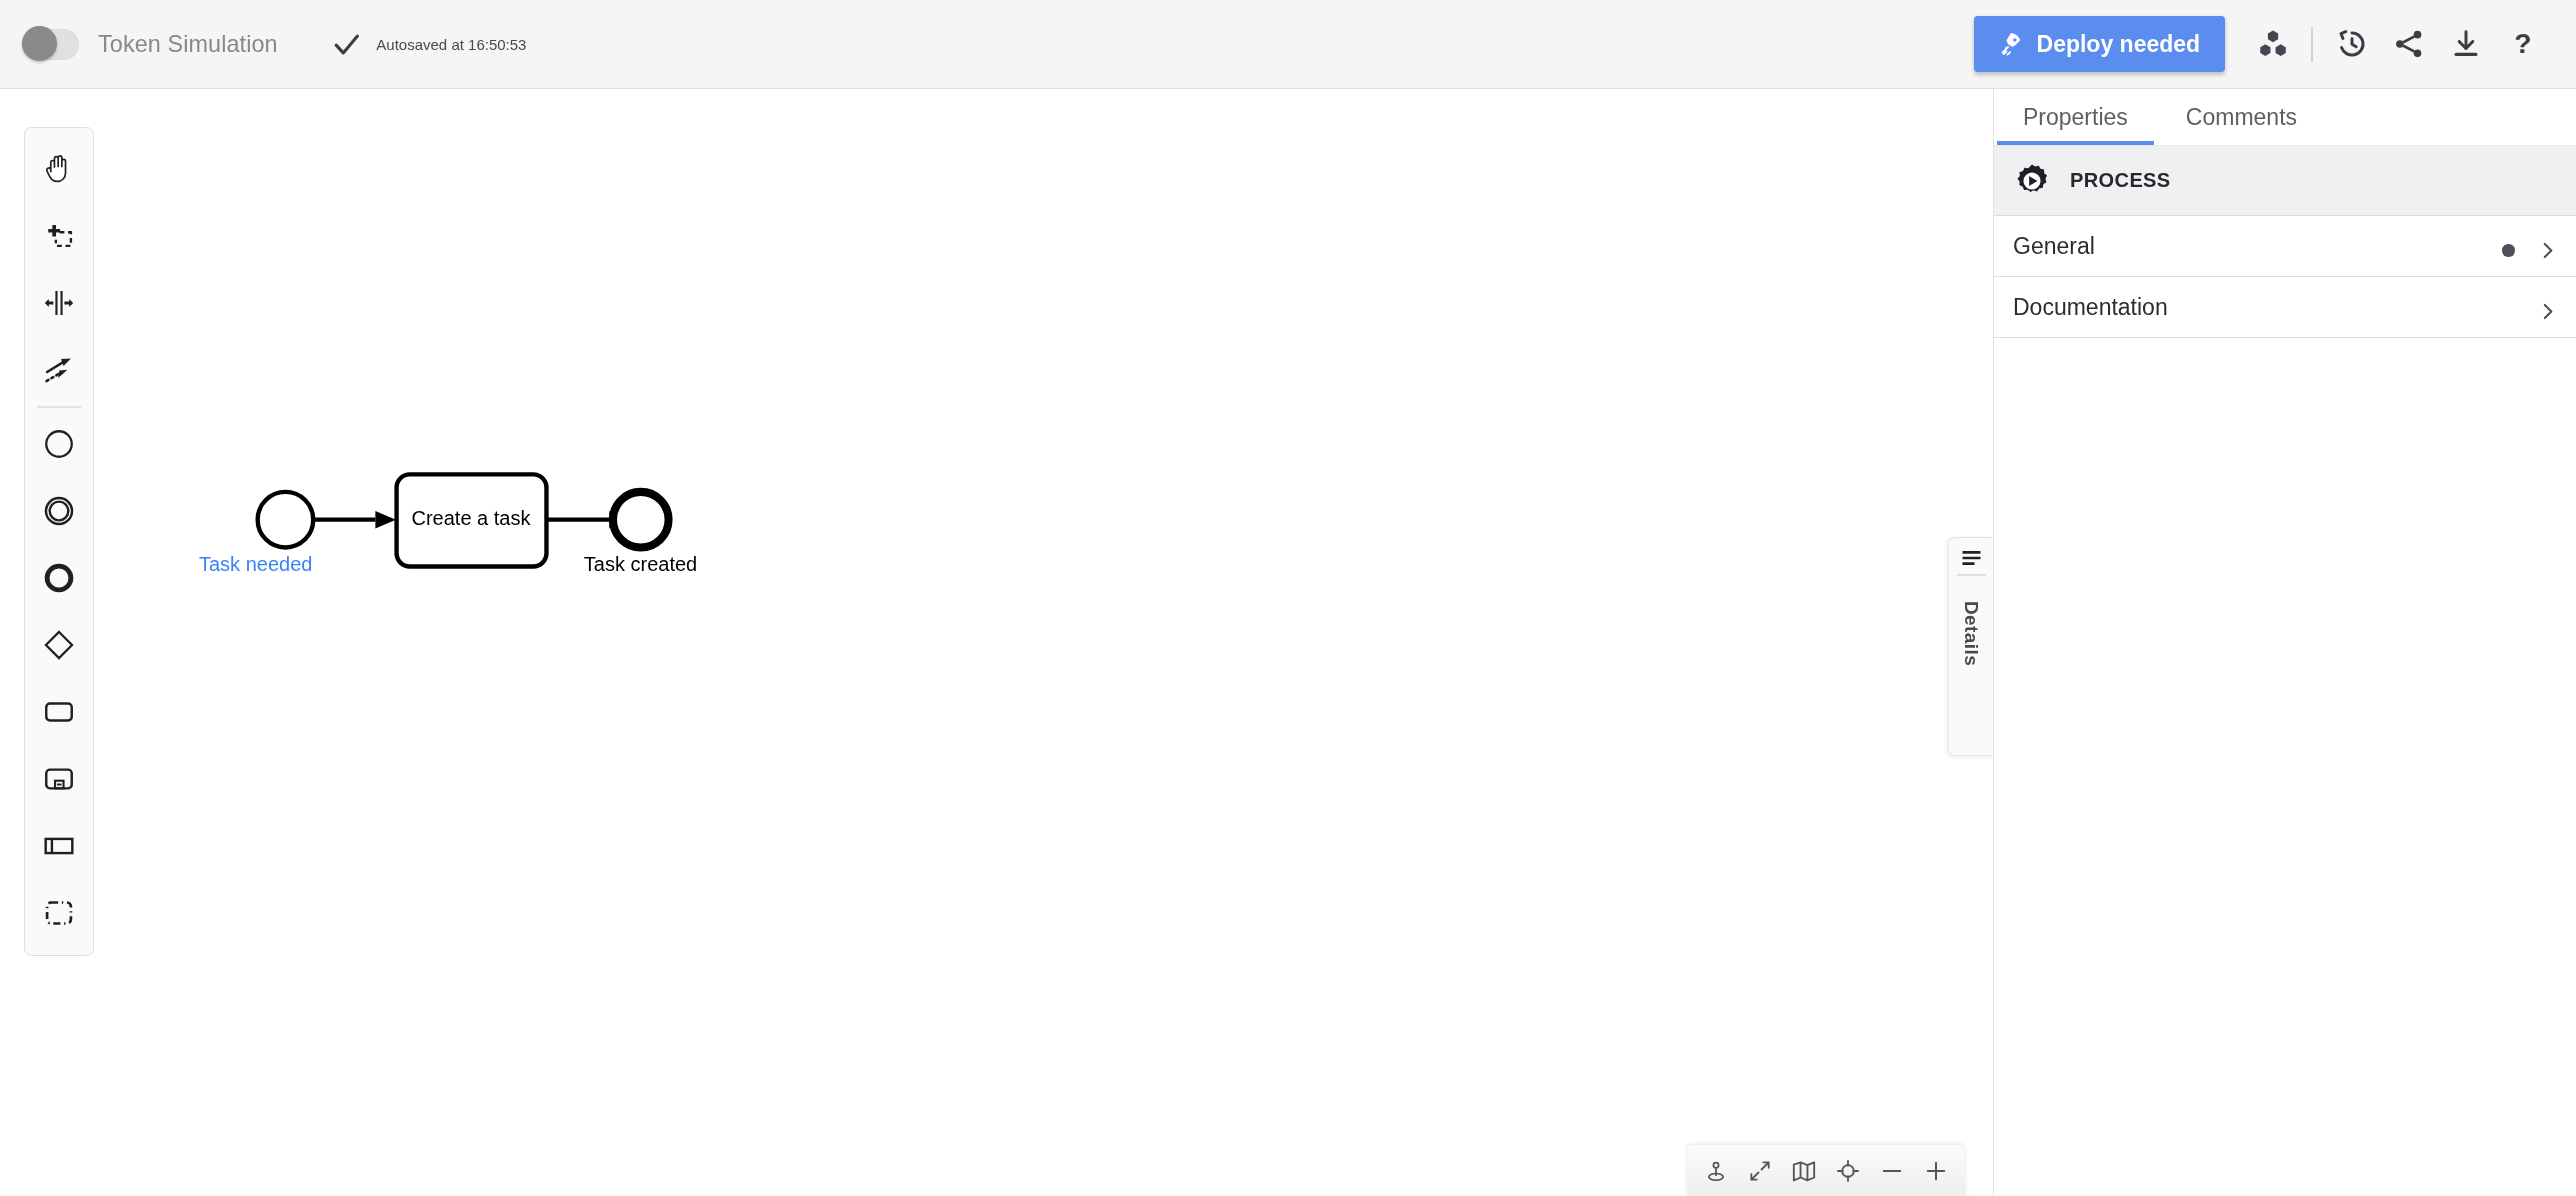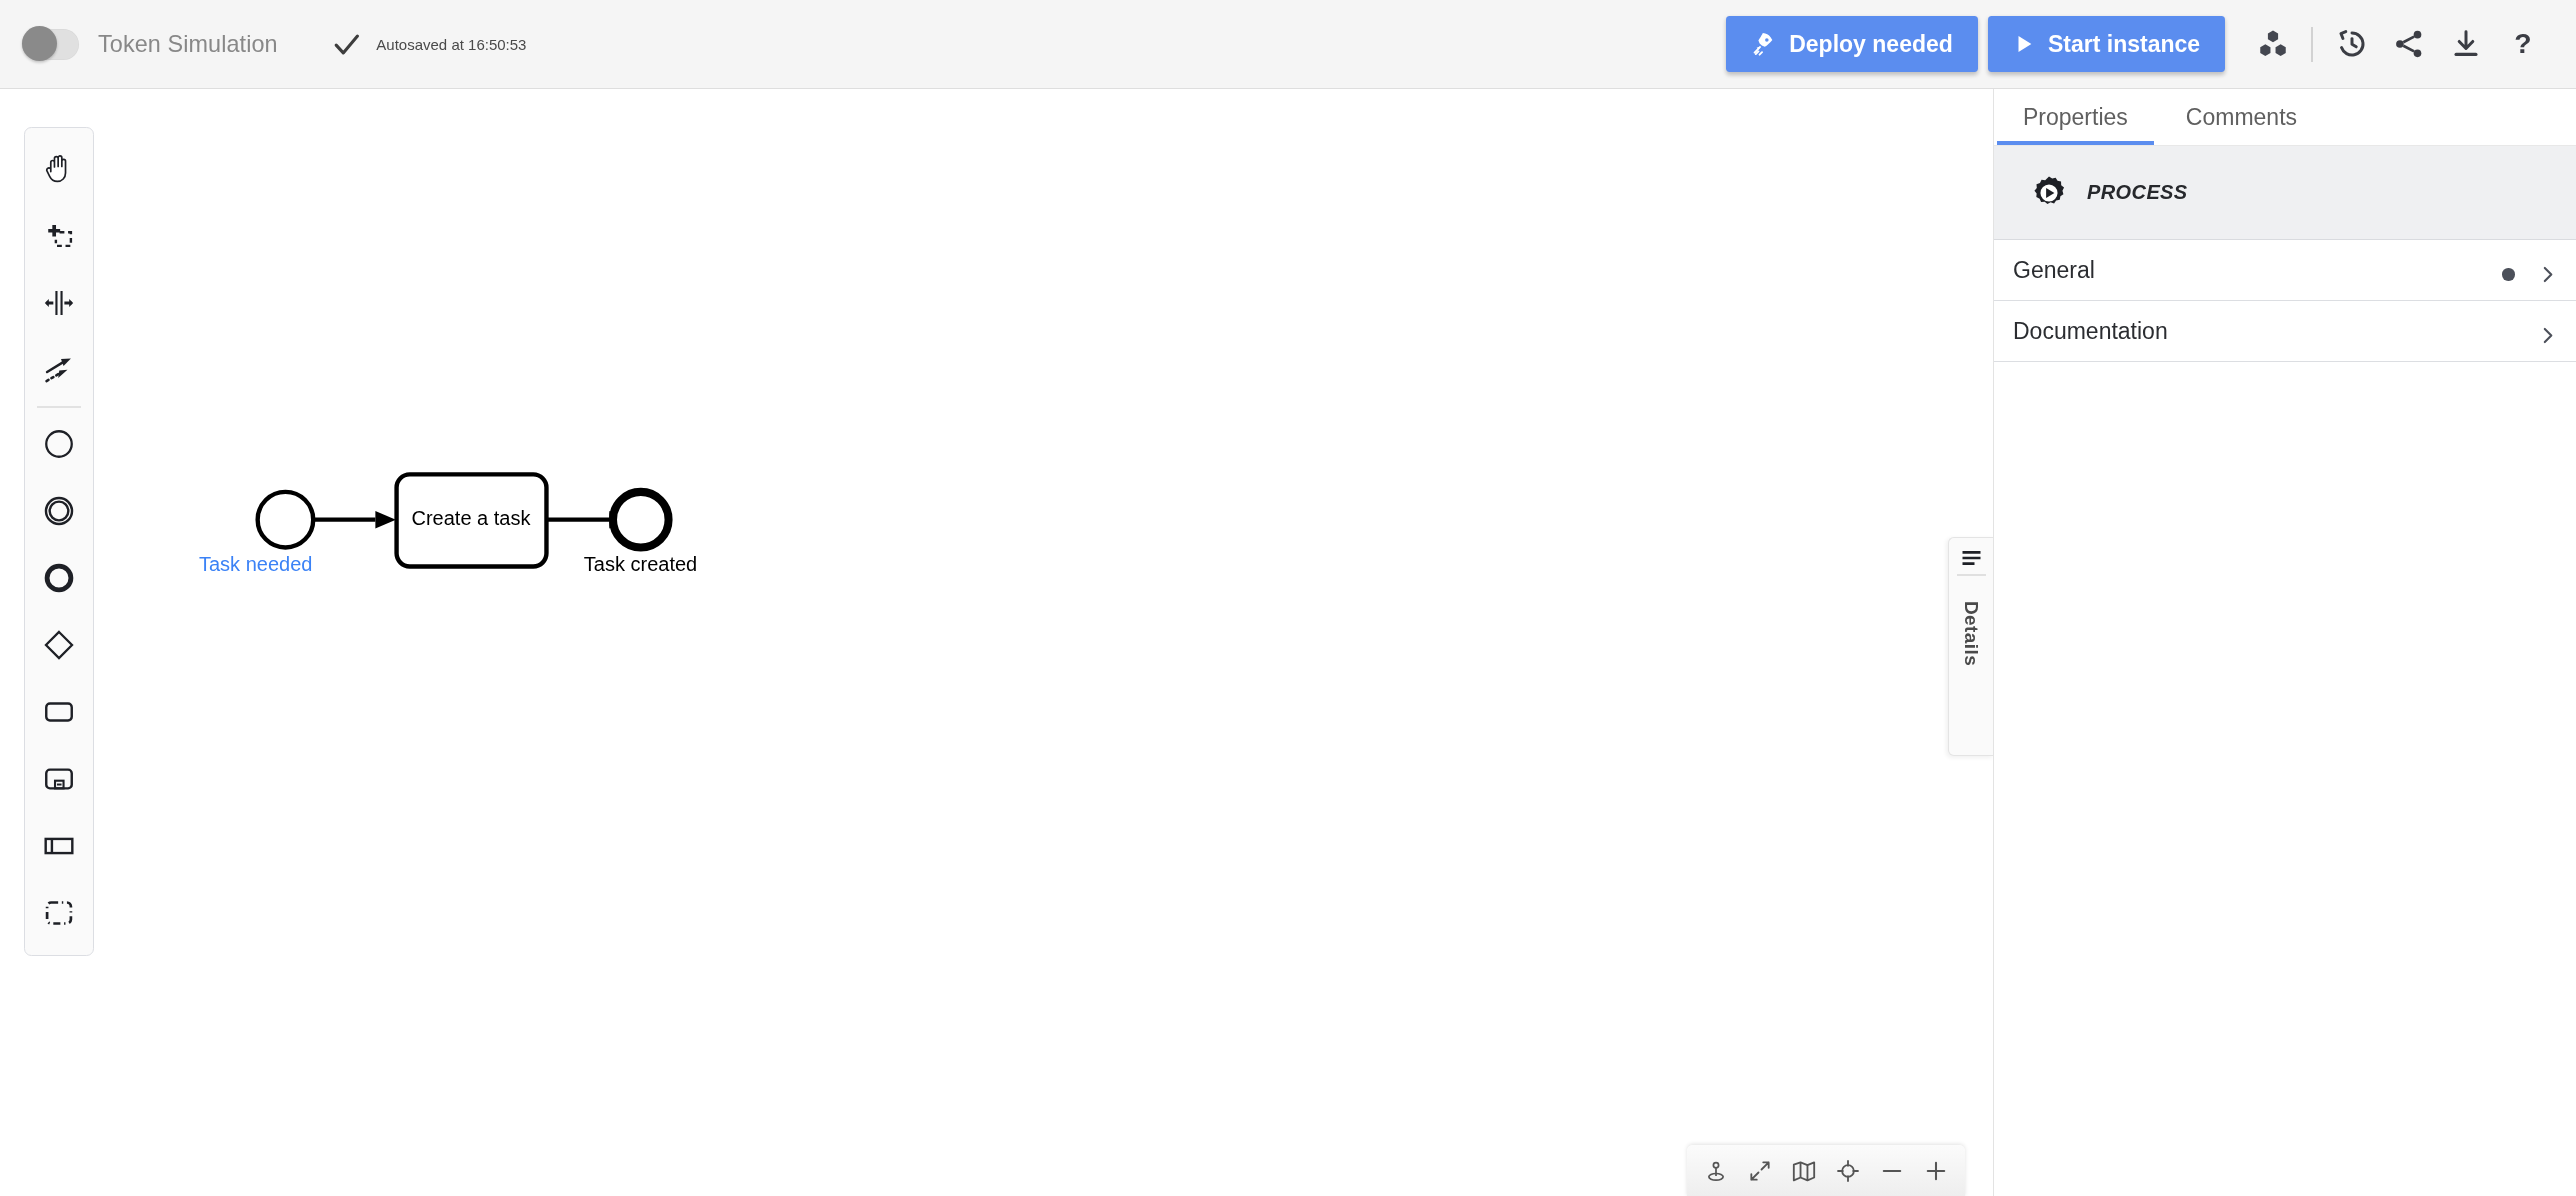--- a/index.html
+++ b/index.html
@@ -207,12 +207,6 @@
       <span>Deploy needed</span>
     </button>
 
-    <button class="btn-primary">
-      <svg width="22" height="22" viewBox="0 0 24 24">
-        <path d="M6 3.2 L20 12 L6 20.8 Z" fill="#ffffff"></path>
-      </svg>
-      <span>Start instance</span>
-    </button>
 
     <div class="hdr-icon-btn first-icon">
       <svg width="34" height="34" viewBox="0 0 24 24">

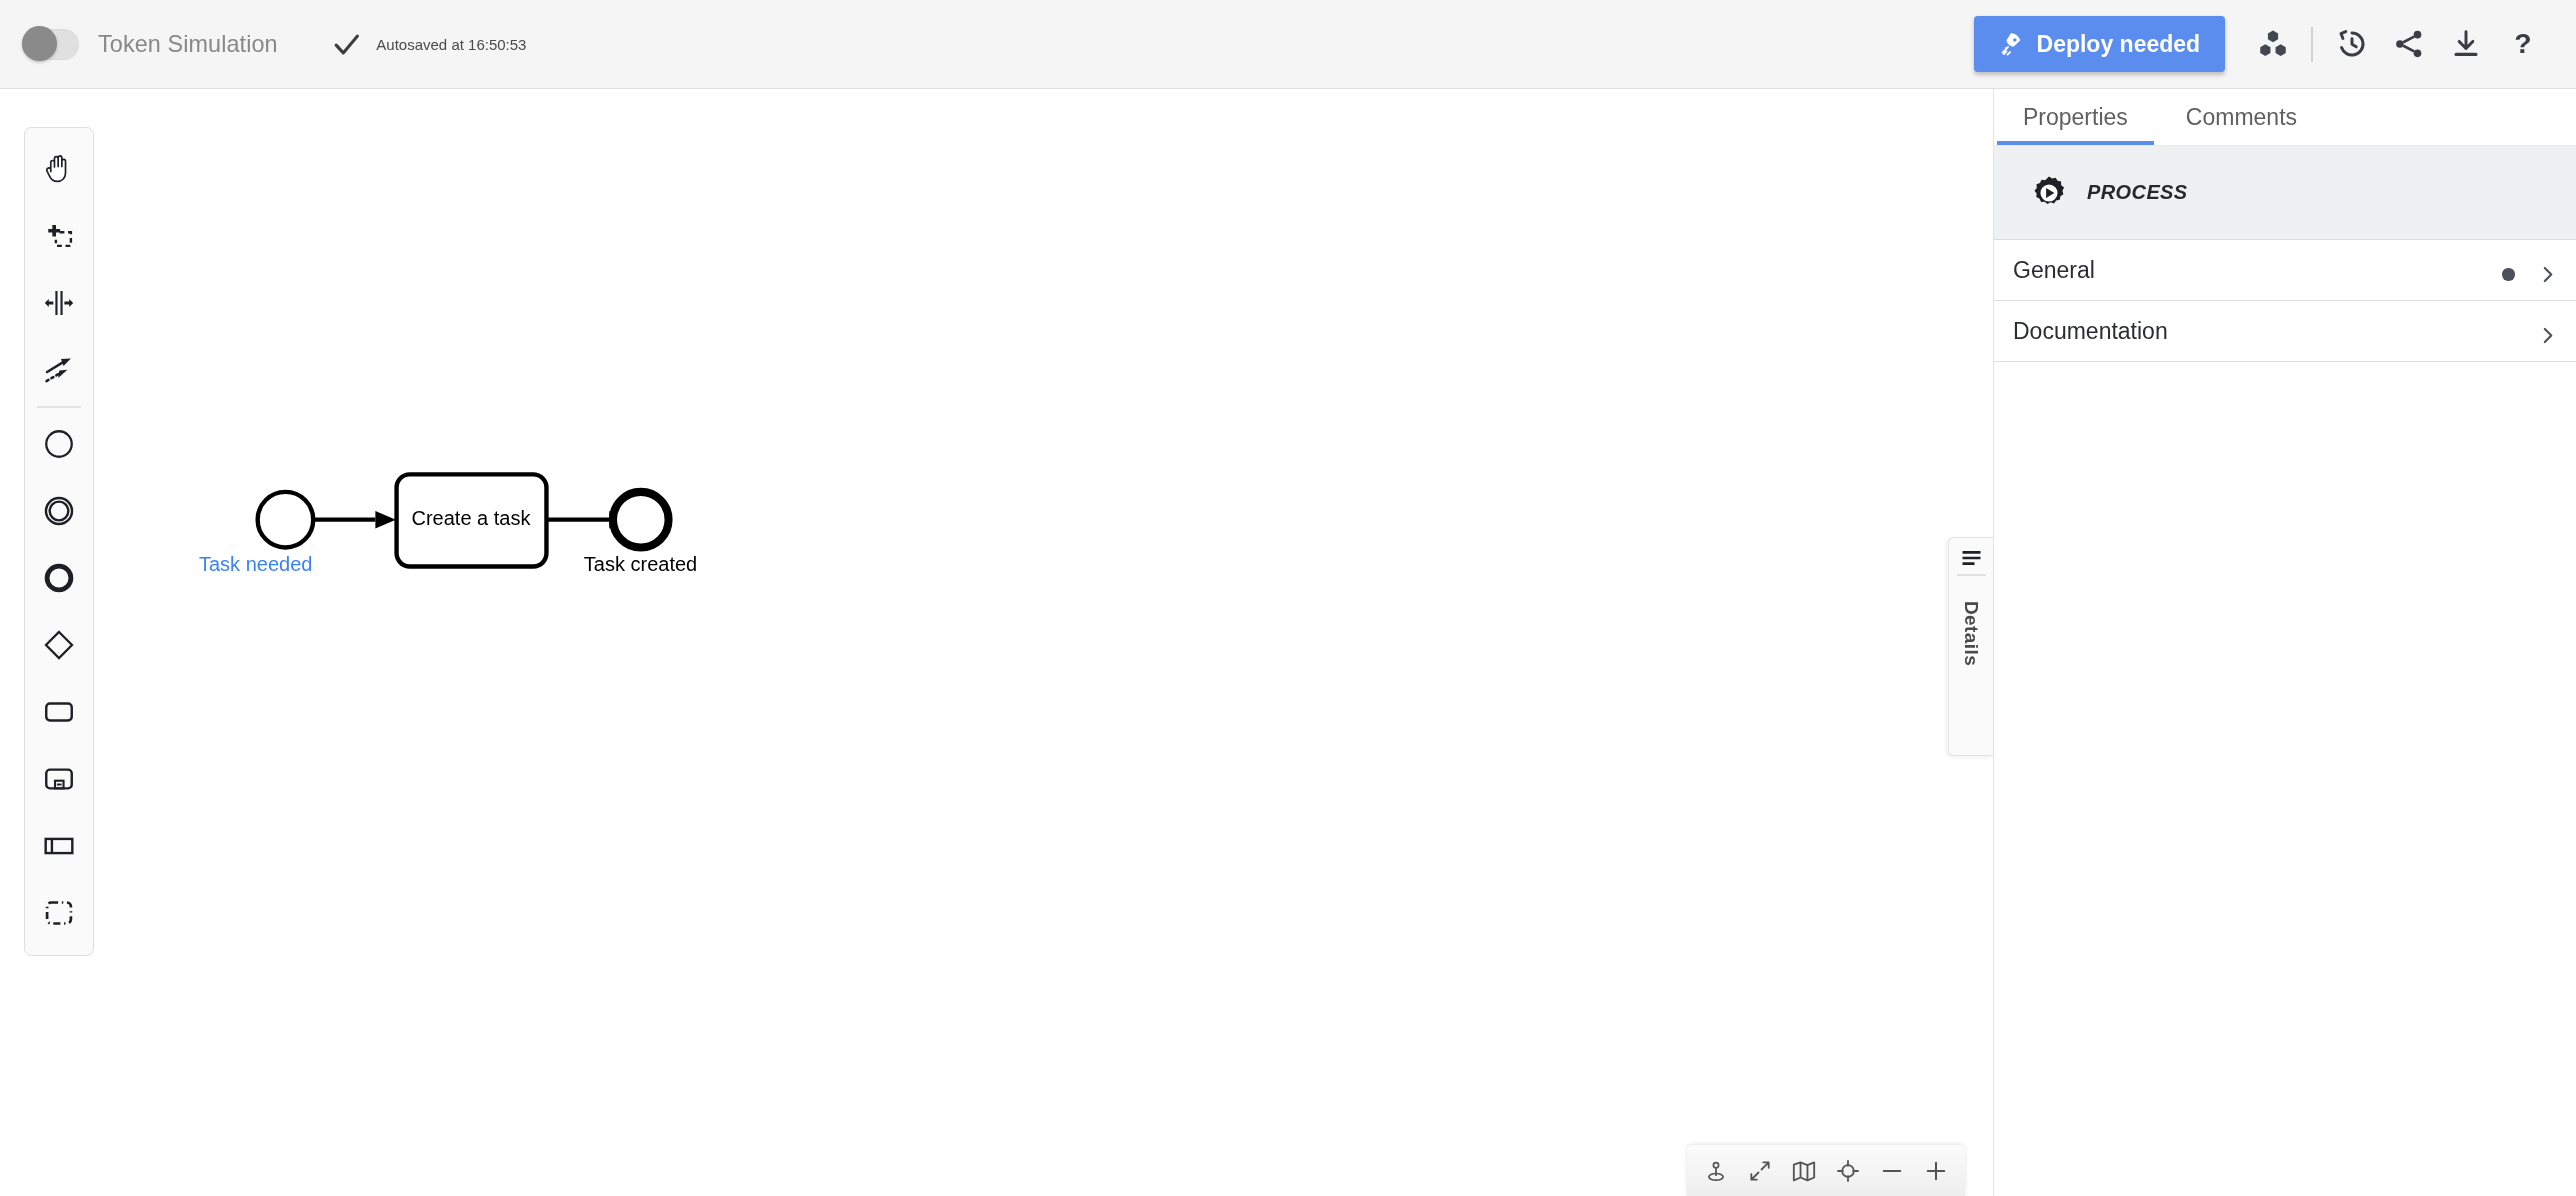--- a/index.html
+++ b/index.html
@@ -157,9 +157,9 @@
   }
 
   .group-header {
-    height: 94px; background: #eff0f2;
+    height: 70px; background: #eff0f2;
     border-bottom: 1.5px solid #d9dbdf;
-    display: flex; align-items: center; padding-left: 36px; gap: 19px; font-style: italic;
+    display: flex; align-items: center; padding-left: 19px; gap: 19px;
   }
   .group-header-label {
     font-size: 20px; font-weight: bold; color: #26282c;

